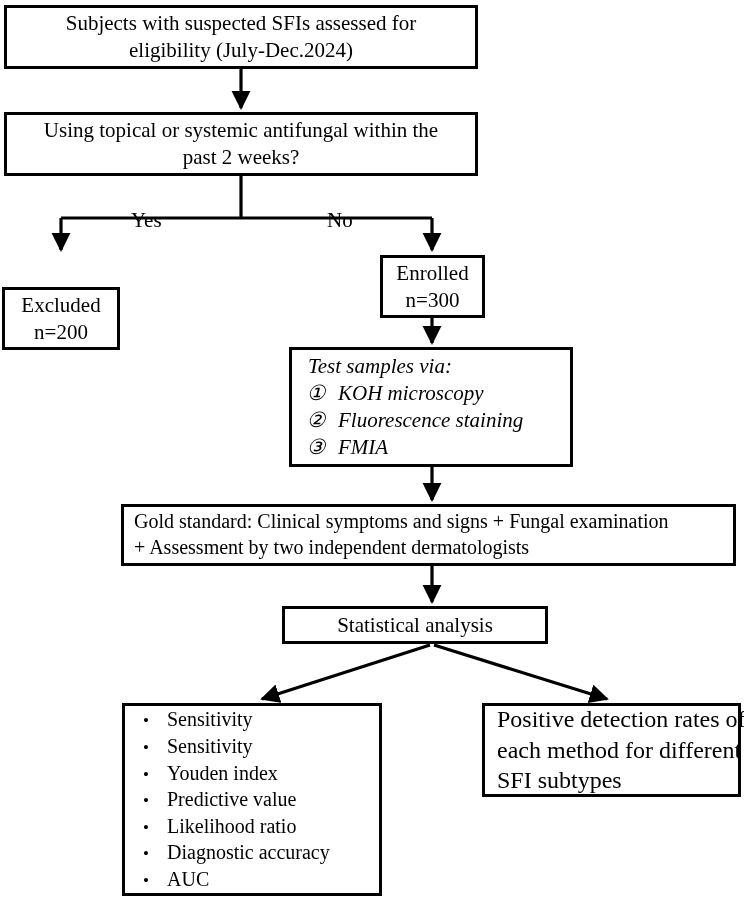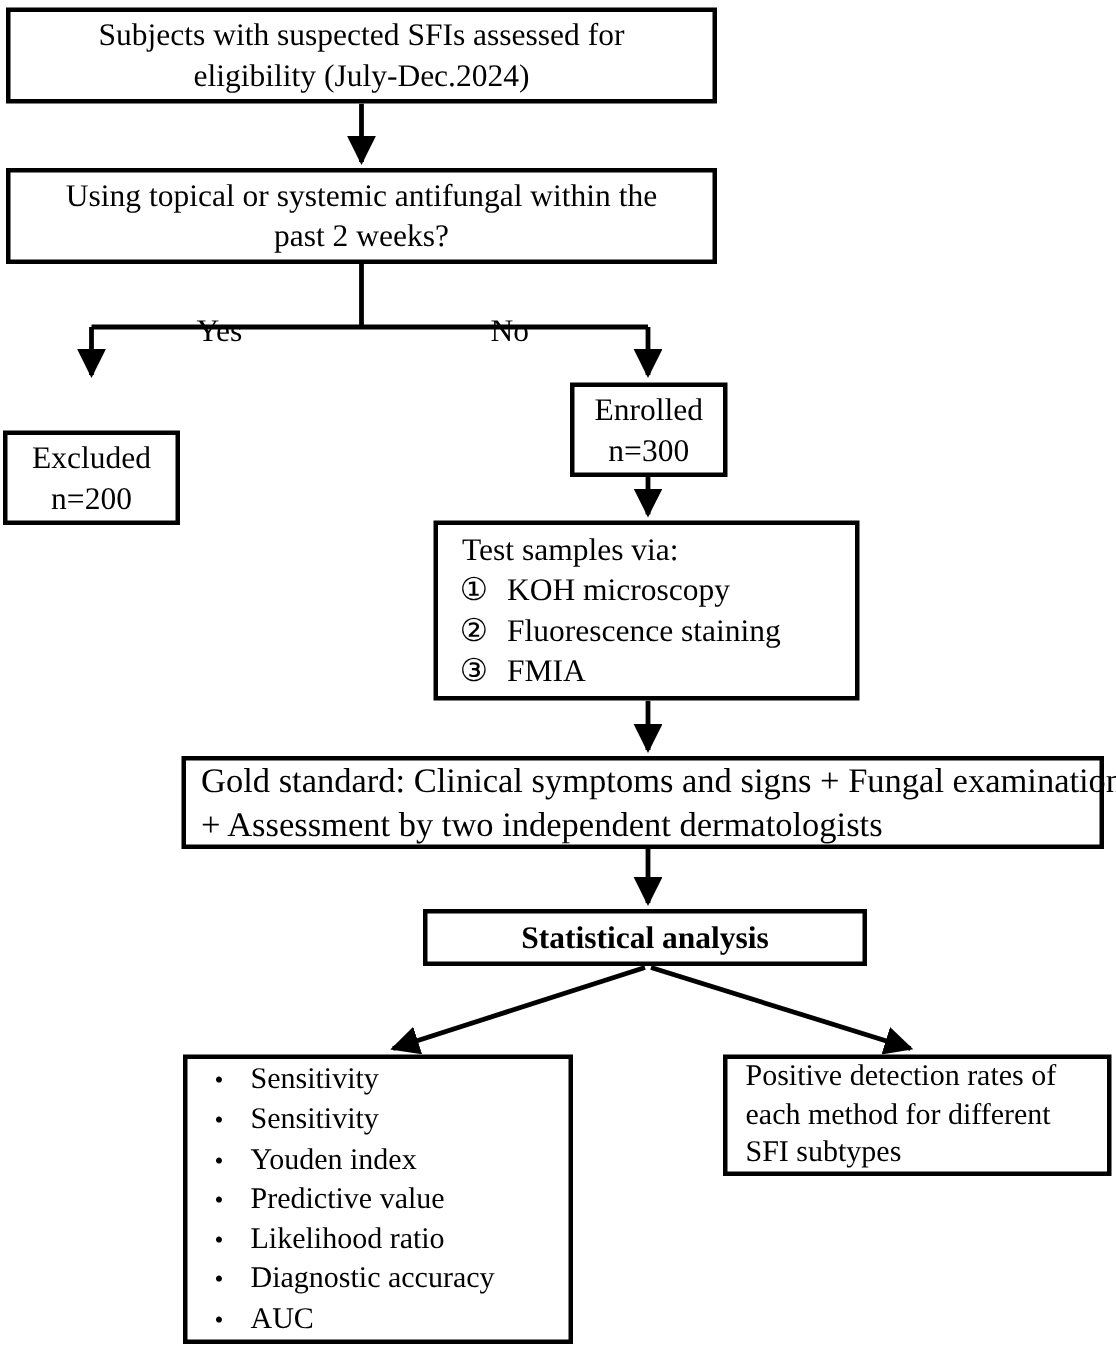--- a/index.html
+++ b/index.html
@@ -45,7 +45,7 @@
   #n-question {left:4px;  top:112px; width:474px; height:64px;  font-size:21px; padding:0 8px;}
   #n-excluded {left:2px;  top:255px; width:118px; height:63px;  font-size:21px; padding:0 10px;margin-top:32px;}
   #n-enrolled {left:380px;top:255px; width:105px; height:63px;  font-size:21px; padding:0 6px;}
-  #n-tests    {left:289px;top:347px; width:284px; height:120px; font-size:21px; padding:0 0 0 14px;}
+  #n-tests    {left:289px;top:347px; width:284px; height:120px; font-size:21px; padding:0 0 0 14px;font-style:italic;}
   #n-gold     {left:121px;top:504px; width:615px; height:62px;  font-size:23px; padding:0 0 0 10px;}
   #n-stats    {left:282px;top:606px; width:296px; height:38px;  font-size:21px;font-weight:bold;}
   #n-metrics  {left:122px;top:703px; width:260px; height:193px; font-size:20px; padding:4px 0 4px 0;}

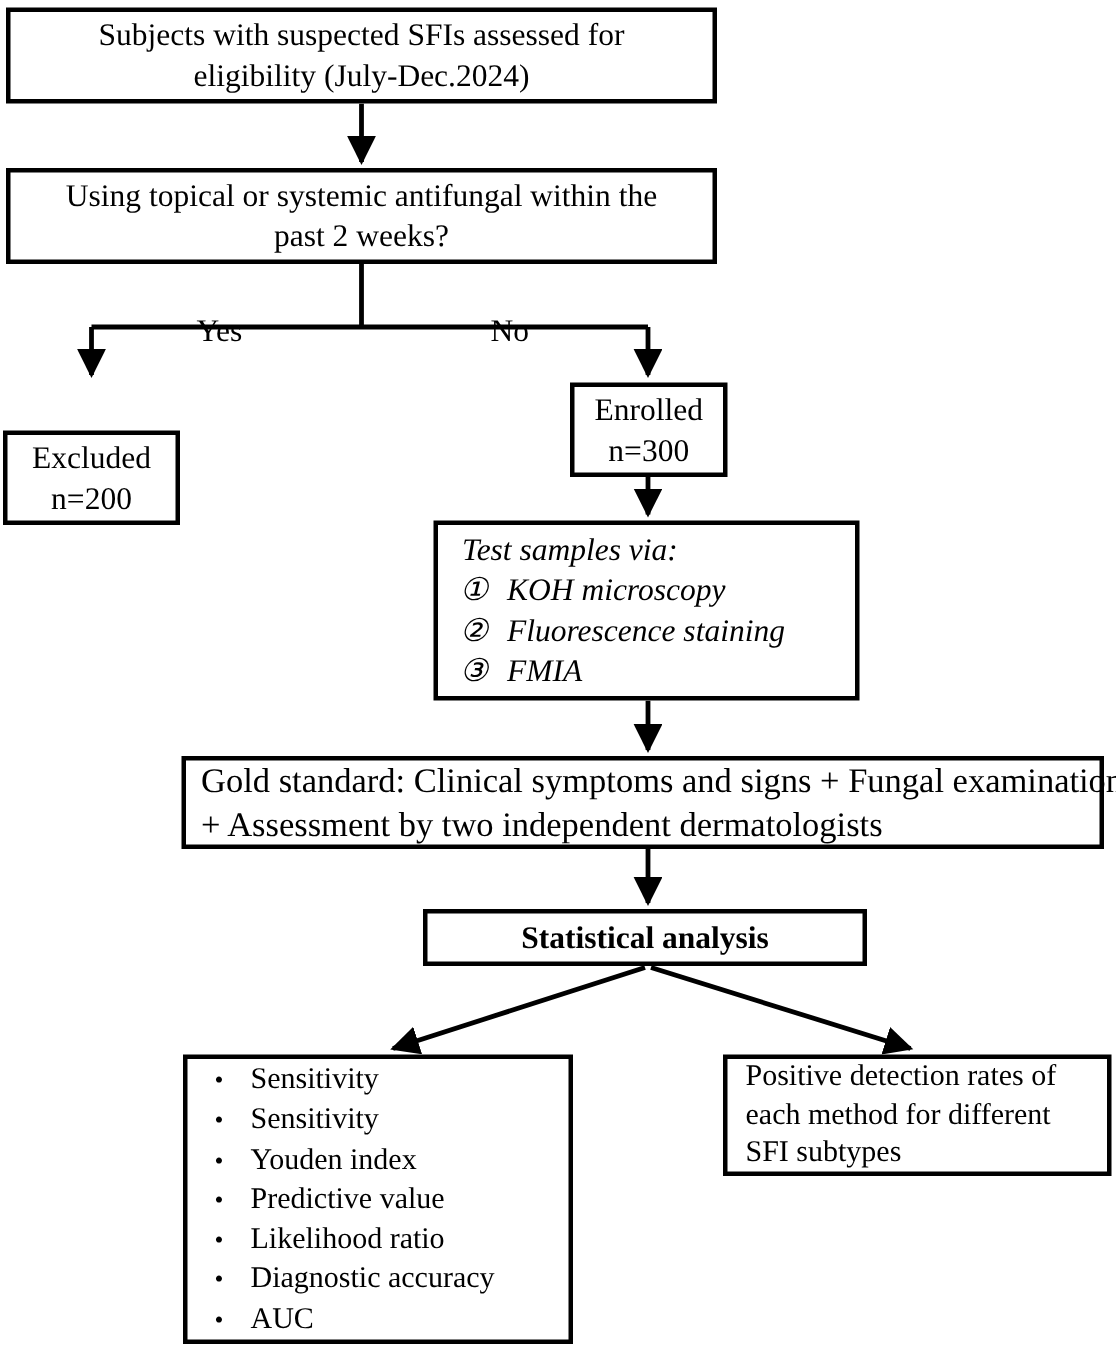--- a/index.html
+++ b/index.html
@@ -46,7 +46,7 @@
   #n-excluded {left:2px;  top:255px; width:118px; height:63px;  font-size:21px; padding:0 10px;margin-top:32px;}
   #n-enrolled {left:380px;top:255px; width:105px; height:63px;  font-size:21px; padding:0 6px;}
   #n-tests    {left:289px;top:347px; width:284px; height:120px; font-size:21px; padding:0 0 0 14px;font-style:italic;}
-  #n-gold     {left:121px;top:504px; width:615px; height:62px;  font-size:23px; padding:0 0 0 10px;}
+  #n-gold     {left:121px;top:504px; width:615px; height:62px;  font-size:20px; padding:0 0 0 10px;}
   #n-stats    {left:282px;top:606px; width:296px; height:38px;  font-size:21px;font-weight:bold;}
   #n-metrics  {left:122px;top:703px; width:260px; height:193px; font-size:20px; padding:4px 0 4px 0;}
   #n-rates    {left:482px;top:703px; width:259px; height:81px;  font-size:20px; padding:0 0 0 12px;}

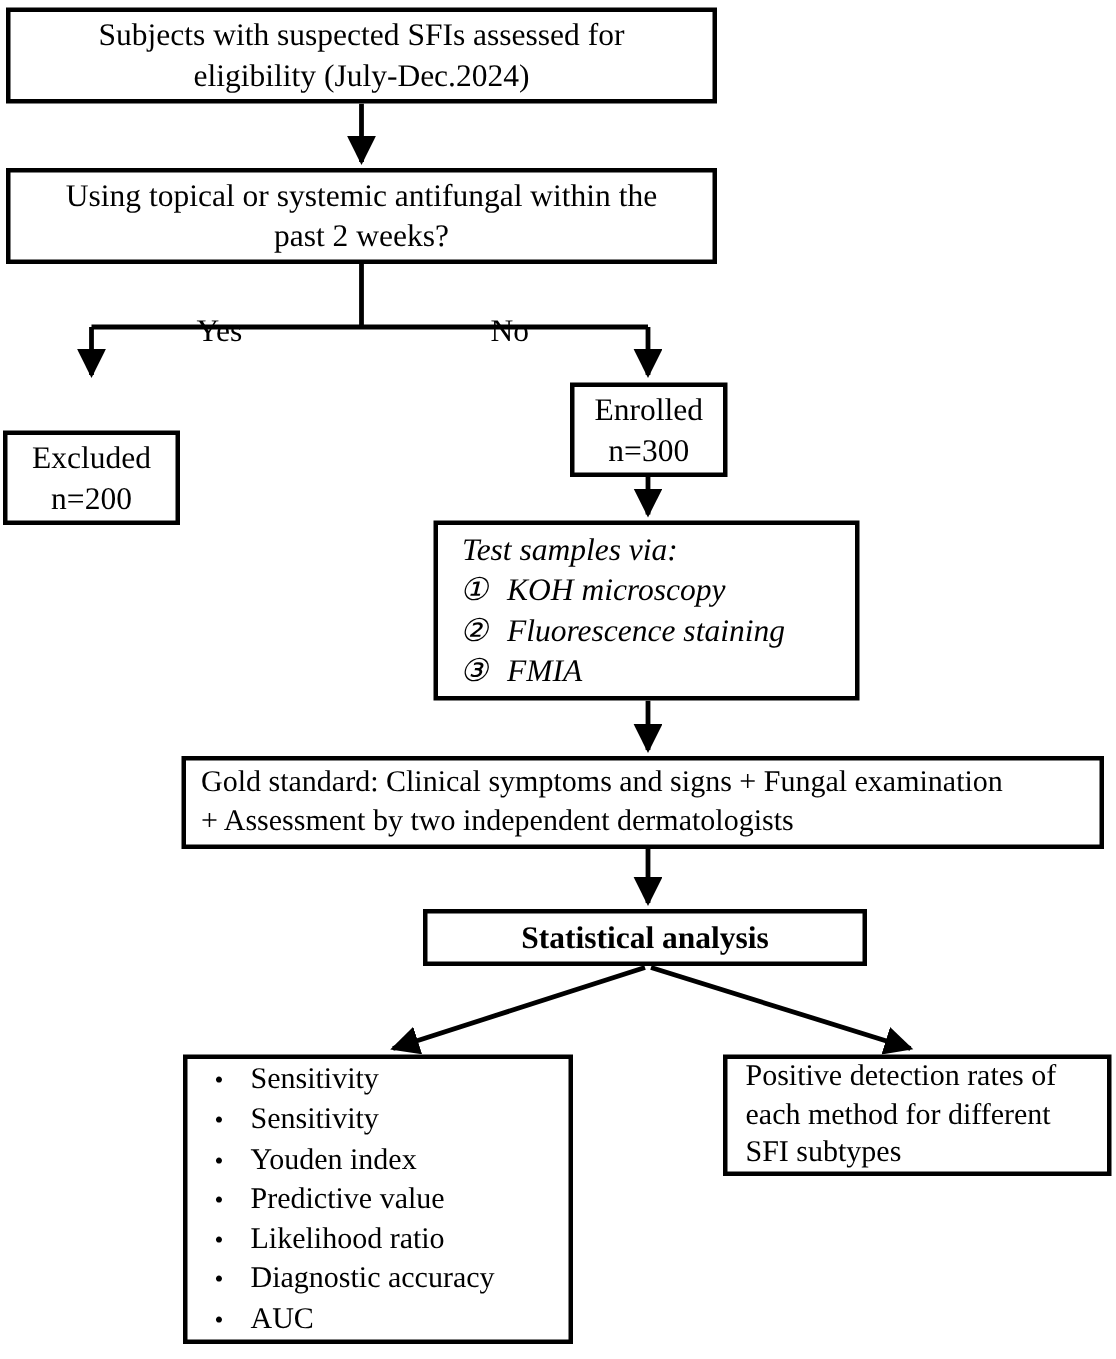--- a/index.html
+++ b/index.html
@@ -47,7 +47,7 @@
   #n-enrolled {left:380px;top:255px; width:105px; height:63px;  font-size:21px; padding:0 6px;}
   #n-tests    {left:289px;top:347px; width:284px; height:120px; font-size:21px; padding:0 0 0 14px;font-style:italic;}
   #n-gold     {left:121px;top:504px; width:615px; height:62px;  font-size:20px; padding:0 0 0 10px;}
-  #n-stats    {left:282px;top:606px; width:296px; height:38px;  font-size:21px;font-weight:bold;}
+  #n-stats    {left:282px;top:606px; width:266px; height:38px;  font-size:21px;}
   #n-metrics  {left:122px;top:703px; width:260px; height:193px; font-size:20px; padding:4px 0 4px 0;}
   #n-rates    {left:482px;top:703px; width:259px; height:81px;  font-size:20px; padding:0 0 0 12px;}
 

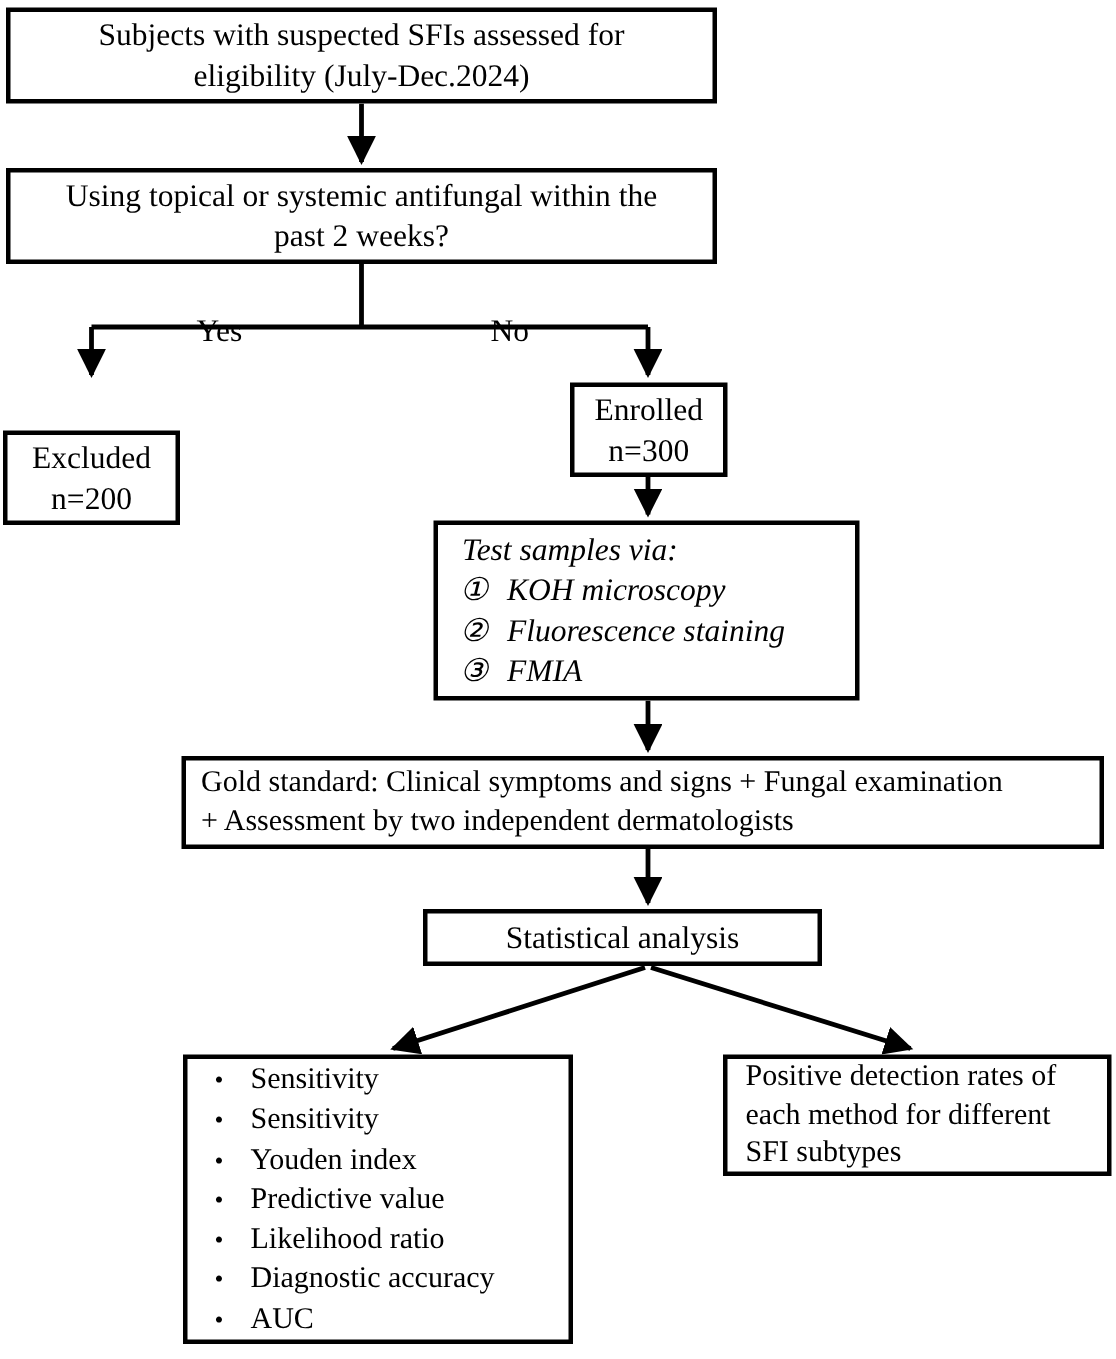--- a/index.html
+++ b/index.html
@@ -49,7 +49,7 @@
   #n-gold     {left:121px;top:504px; width:615px; height:62px;  font-size:20px; padding:0 0 0 10px;}
   #n-stats    {left:282px;top:606px; width:266px; height:38px;  font-size:21px;}
   #n-metrics  {left:122px;top:703px; width:260px; height:193px; font-size:20px; padding:4px 0 4px 0;}
-  #n-rates    {left:482px;top:703px; width:259px; height:81px;  font-size:20px; padding:0 0 0 12px;}
+  #n-rates    {left:482px;top:703px; width:259px; height:94px;  font-size:24px; padding:0 0 0 12px;}
 
   
   .tests-title{margin-left:2px;}

